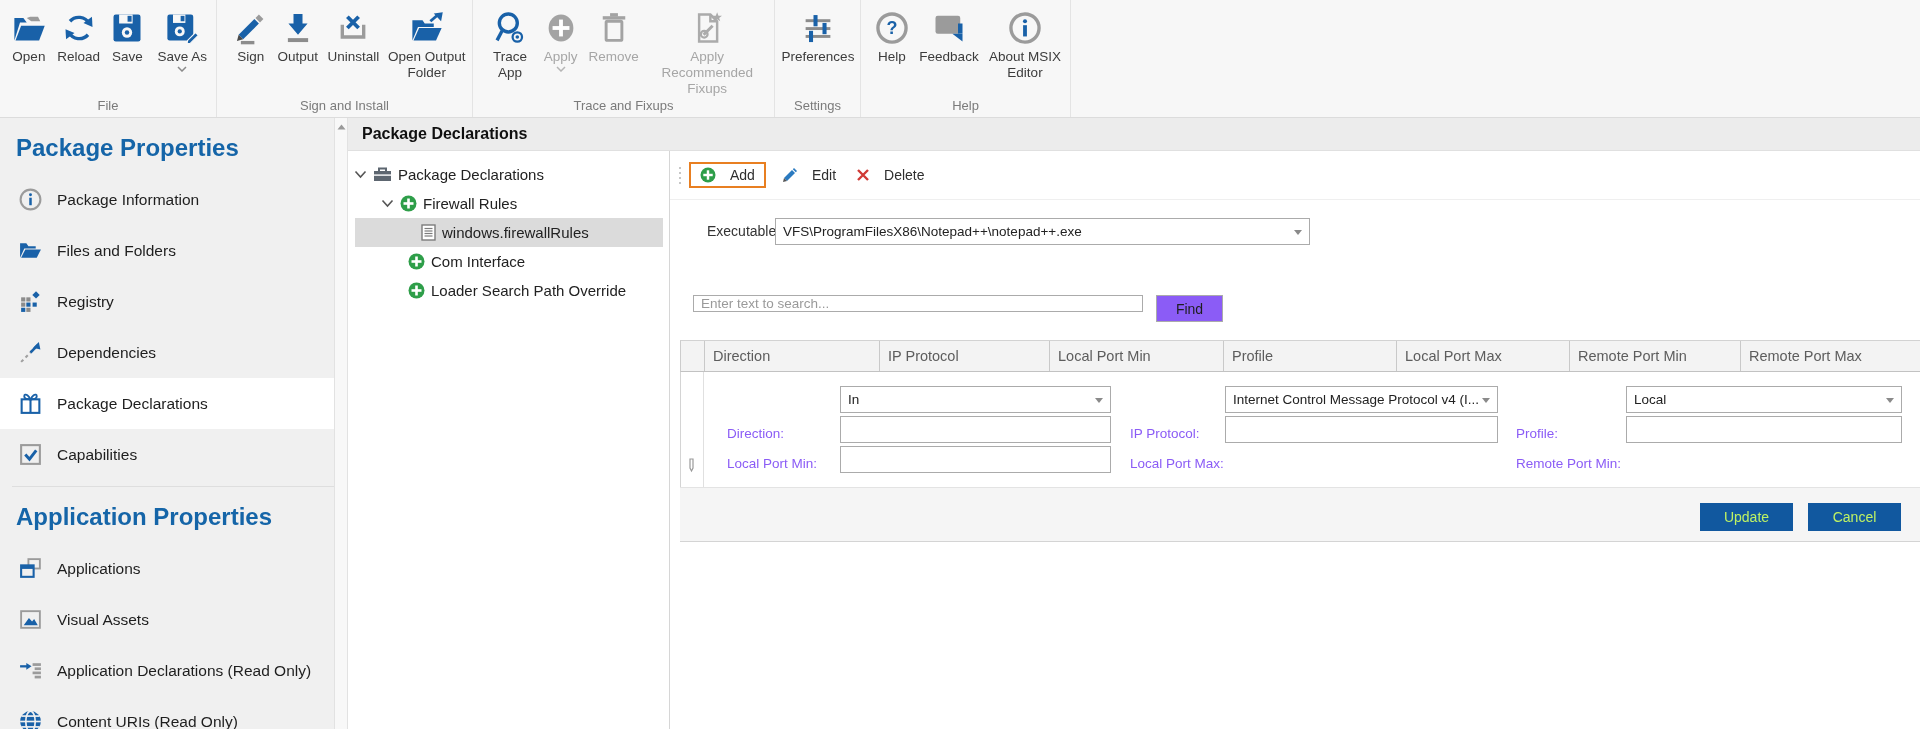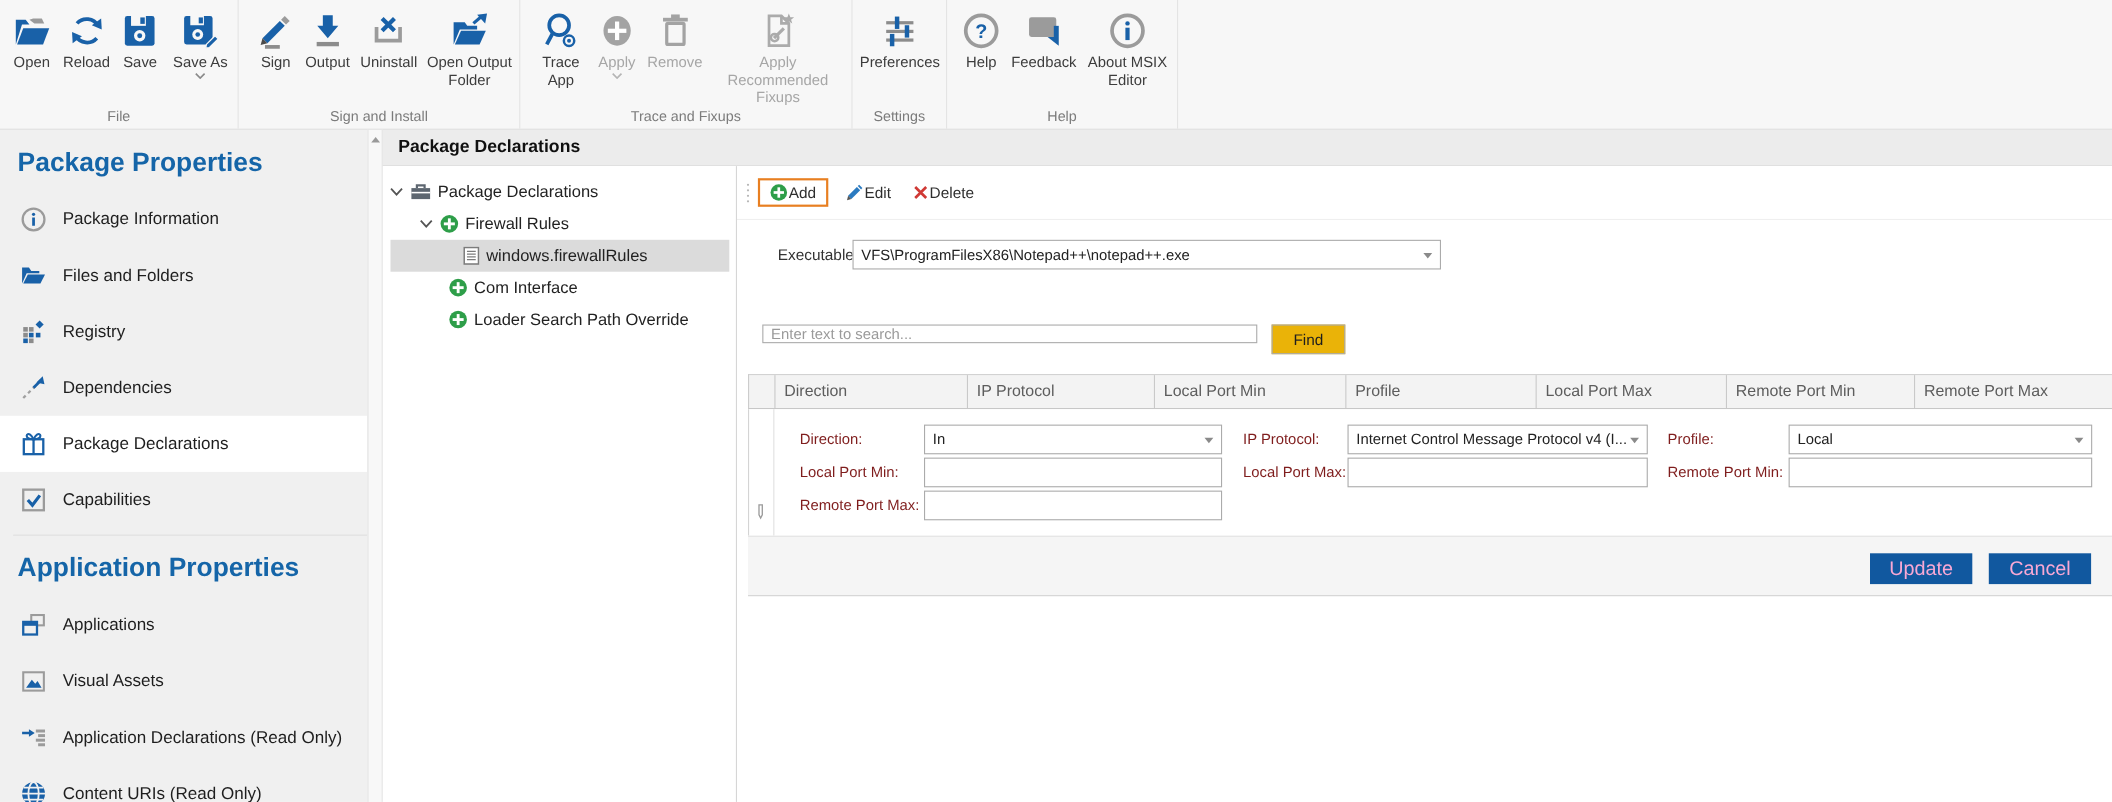--- a/index.html
+++ b/index.html
@@ -42,7 +42,7 @@
   .rp-toolbar { position:absolute; top:0; left:0; right:0; height:49px; display:flex; align-items:center; padding-left:9px; border-bottom:1px solid #efefef; }
   .gripper { display:flex; flex-direction:column; gap:3px; margin-right:8px; }
   .gripper i { width:2px; height:2px; background:#b5b5b5; border-radius:50%; }
-  .tb-btn { display:flex; align-items:center; gap:1px; font-size:14px; color:#2e2e2e; padding:5px 10px; }
+  .tb-btn { display:flex; align-items:center; gap:14px; font-size:14px; color:#2e2e2e; padding:5px 10px; }
   .tb-btn.add { border:2px solid #e87f21; padding:3px 9px; margin-right:6px; }
   .tb-label { line-height:16px; }
 

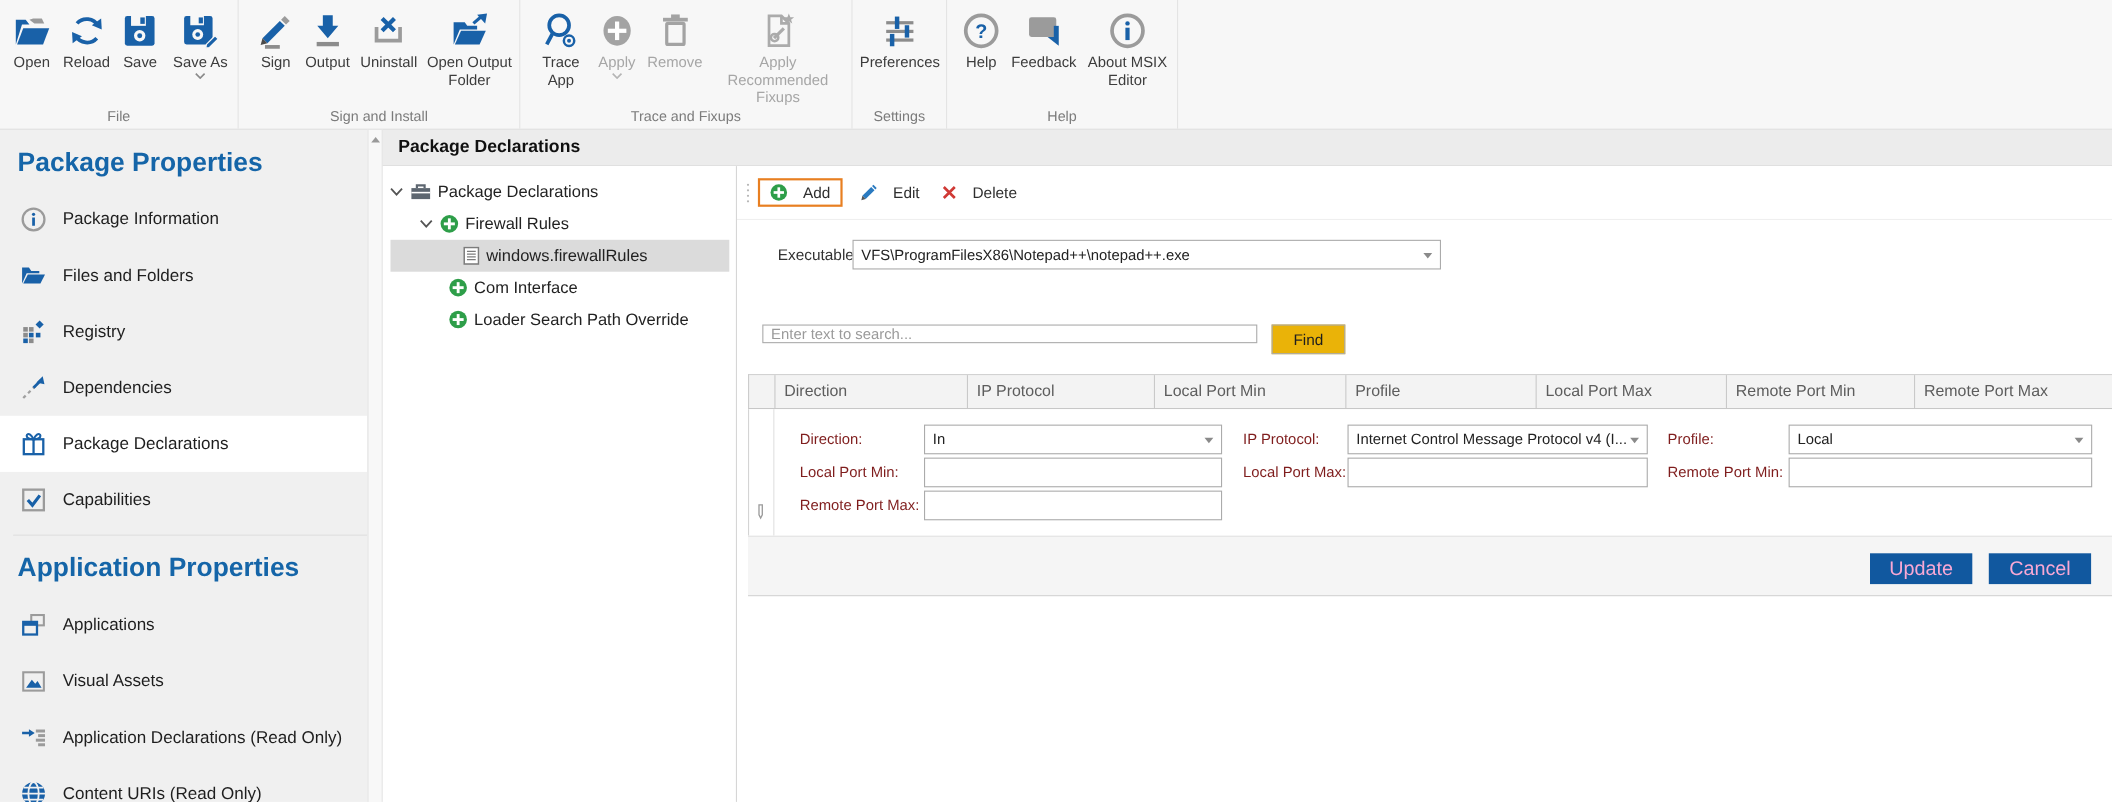--- a/index.html
+++ b/index.html
@@ -53,7 +53,7 @@
 
   .rp-search { position:absolute; left:23px; top:144px; width:450px; height:17px; border:1px solid #ababab; font-size:13.5px; color:#7f1d1d; padding:0 7px; font-family:"Liberation Sans", sans-serif; }
   .rp-search::placeholder { color:#9a9a9a; }
-  .rp-find { position:absolute; left:486px; top:144px; width:67px; height:27px; border:1px solid #ababab; background:#eab308; font-size:14px; color:#1e1e1e; font-family:"Liberation Sans", sans-serif; }
+  .rp-find { position:absolute; left:486px; top:144px; width:67px; height:27px; border:1px solid #ababab; background:#8b5cf6; font-size:14px; color:#1e1e1e; font-family:"Liberation Sans", sans-serif; }
 
   .rp-thead { position:absolute; left:10px; right:0; top:189px; height:32px; background:#f3f3f3; border-top:1px solid #d2d2d2; border-bottom:1px solid #c2c2c2; border-left:1px solid #cccccc; display:flex; }
   .th { border-right:1px solid #c9c9c9; font-size:14.5px; color:#5d5d5d; line-height:30px; padding-left:8px; overflow:hidden; white-space:nowrap; }

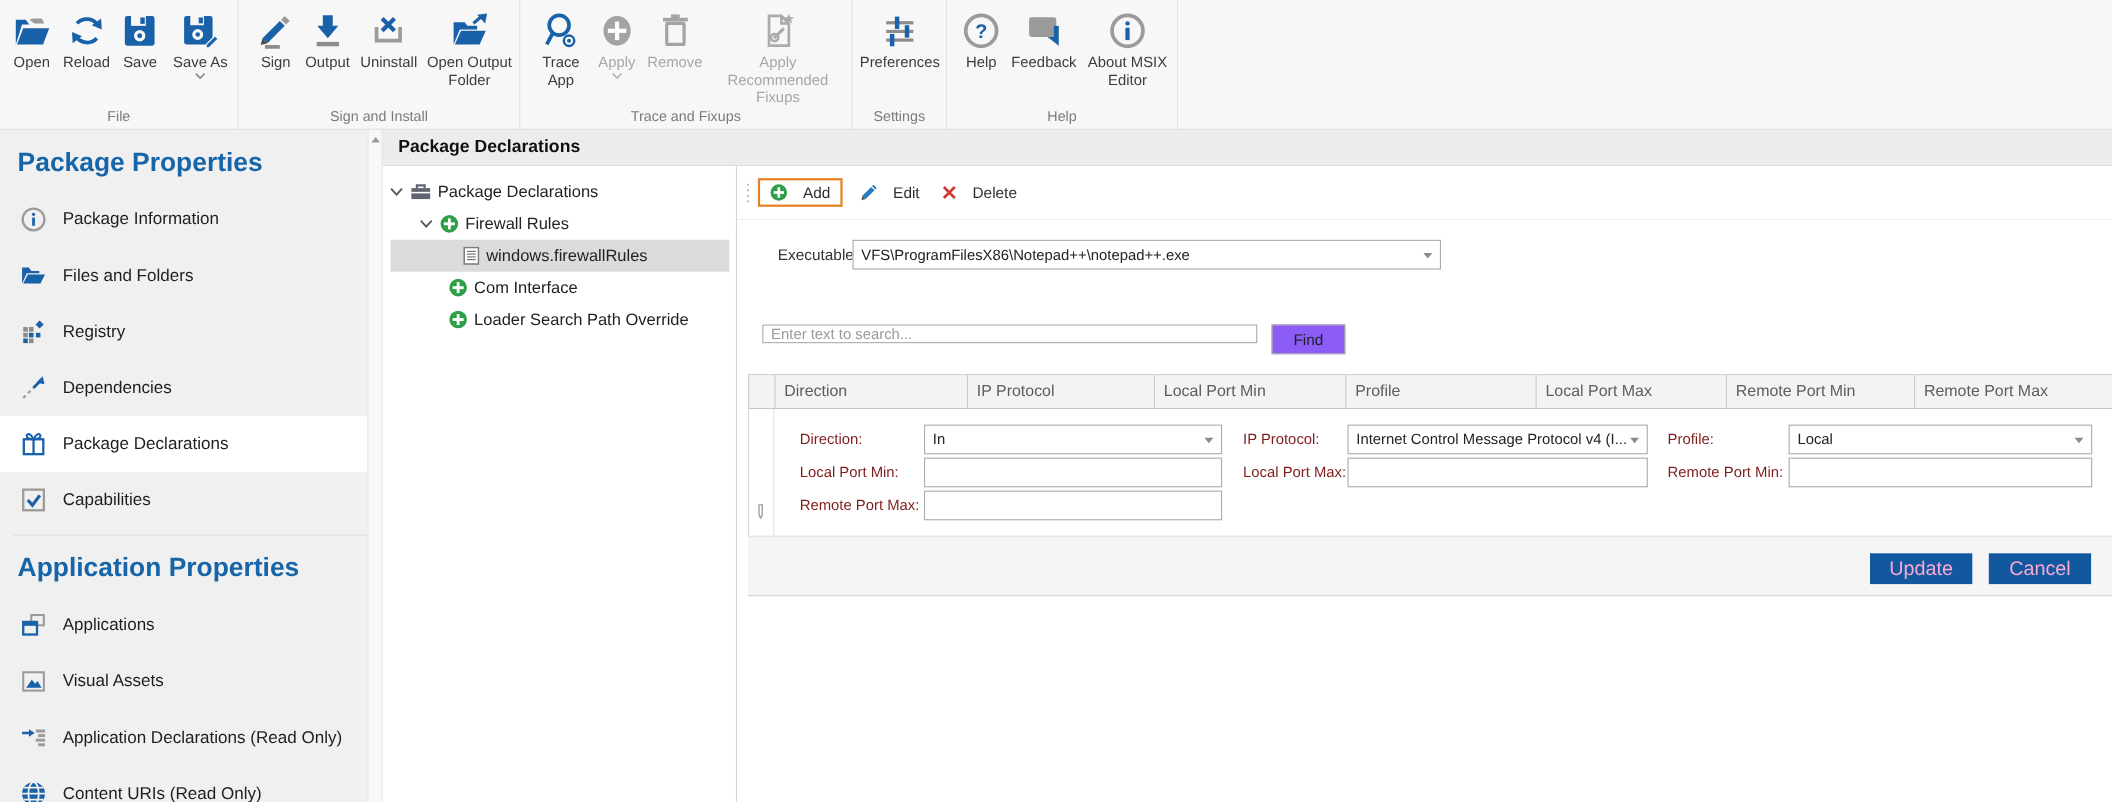--- a/index.html
+++ b/index.html
@@ -62,7 +62,7 @@
 
   .rp-formbg { position:absolute; left:10px; right:0; top:221px; height:115px; background:#fff; border-left:1px solid #d4d4d4; }
   .rp-ind-col { position:absolute; left:10px; width:24px; top:221px; height:115px; border-right:1px solid #e0e0e0; display:flex; align-items:flex-end; justify-content:center; padding-bottom:14px; }
-  .f-label { position:absolute; height:27px; line-height:27px; font-size:13.5px; color:#7f1d1d; white-space:nowrap; }
+  .f-label { position:absolute; height:27px; line-height:27px; font-size:13.5px; color:#8b5cf6; white-space:nowrap;margin-top:34px; }
   .f-input { position:absolute; height:27px; border:1px solid #ababab; background:#fff; font-size:13.5px; padding:0 7px; font-family:"Liberation Sans", sans-serif; color:#222; }
 
   .rp-footer { position:absolute; left:10px; right:0; top:336px; height:55px; background:#f5f5f5; border-top:1px solid #e3e3e3; border-bottom:1px solid #d4d4d4; }

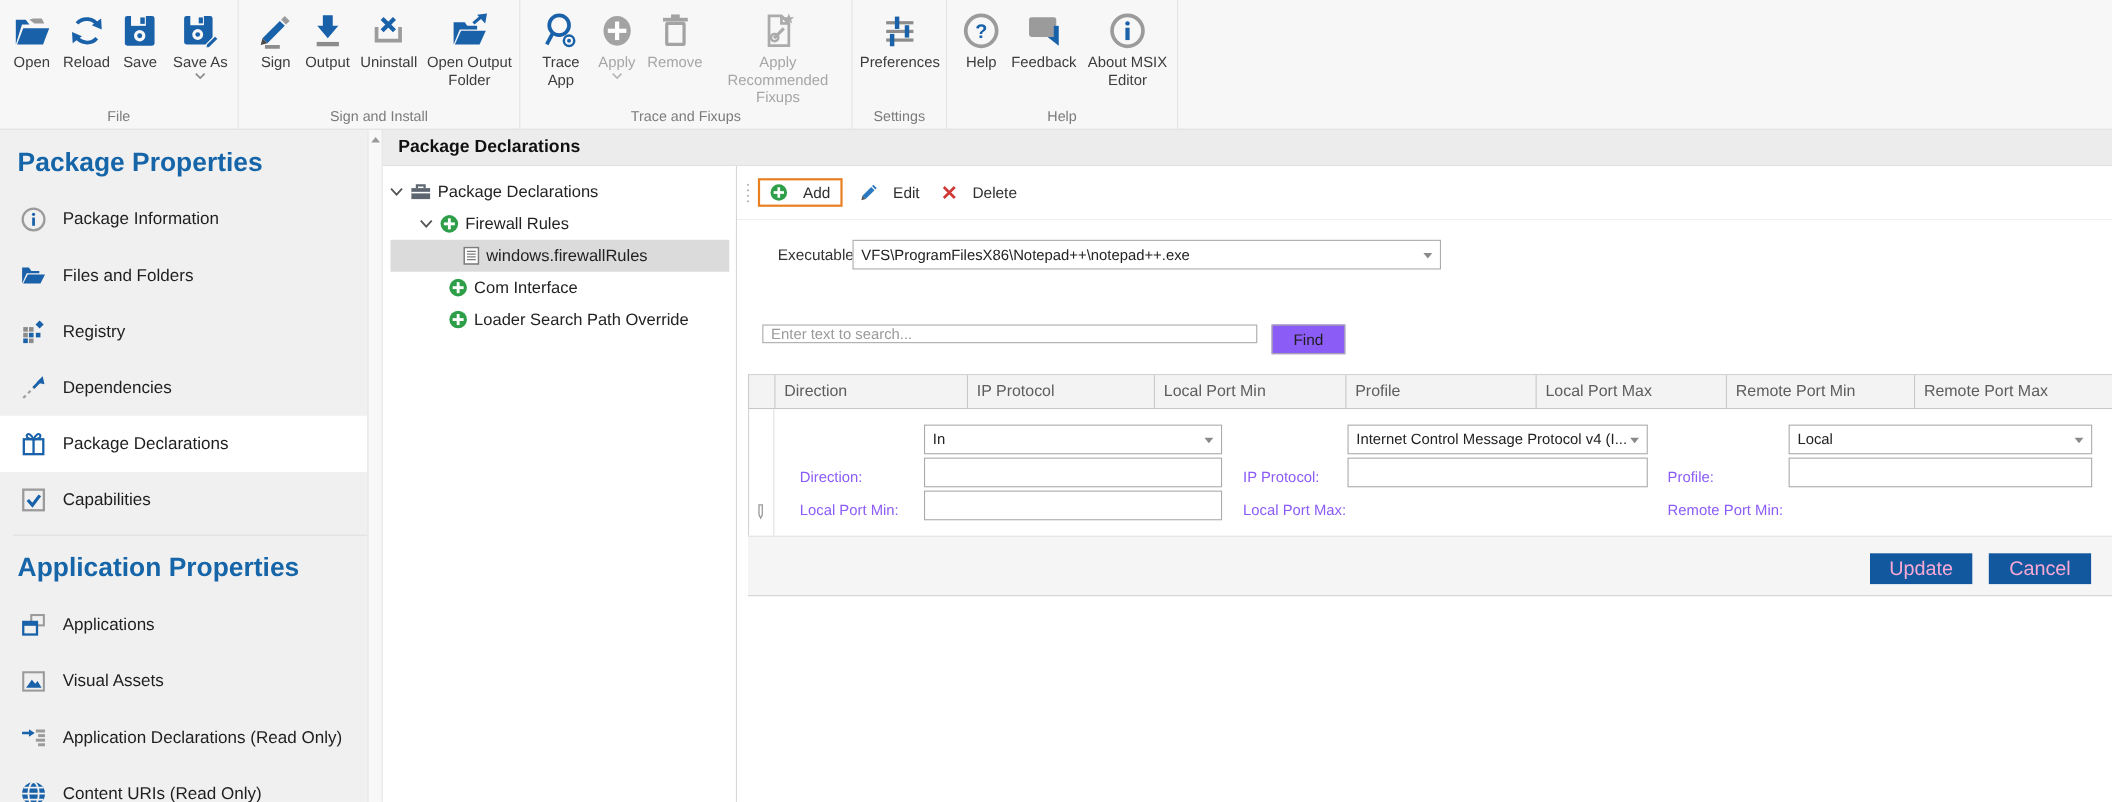--- a/index.html
+++ b/index.html
@@ -66,7 +66,7 @@
   .f-input { position:absolute; height:27px; border:1px solid #ababab; background:#fff; font-size:13.5px; padding:0 7px; font-family:"Liberation Sans", sans-serif; color:#222; }
 
   .rp-footer { position:absolute; left:10px; right:0; top:336px; height:55px; background:#f5f5f5; border-top:1px solid #e3e3e3; border-bottom:1px solid #d4d4d4; }
-  .btn-primary { position:absolute; top:15px; width:93px; height:28px; background:#11589f; color:#f9a8d4; border:none; font-size:18px; font-family:"Liberation Sans", sans-serif; }
+  .btn-primary { position:absolute; top:15px; width:93px; height:28px; background:#11589f; color:#bef264; border:none; font-size:14px; font-family:"Liberation Sans", sans-serif; }
   .btn-update { left:1020px; }
   .btn-cancel { left:1128px; }
 </style>

